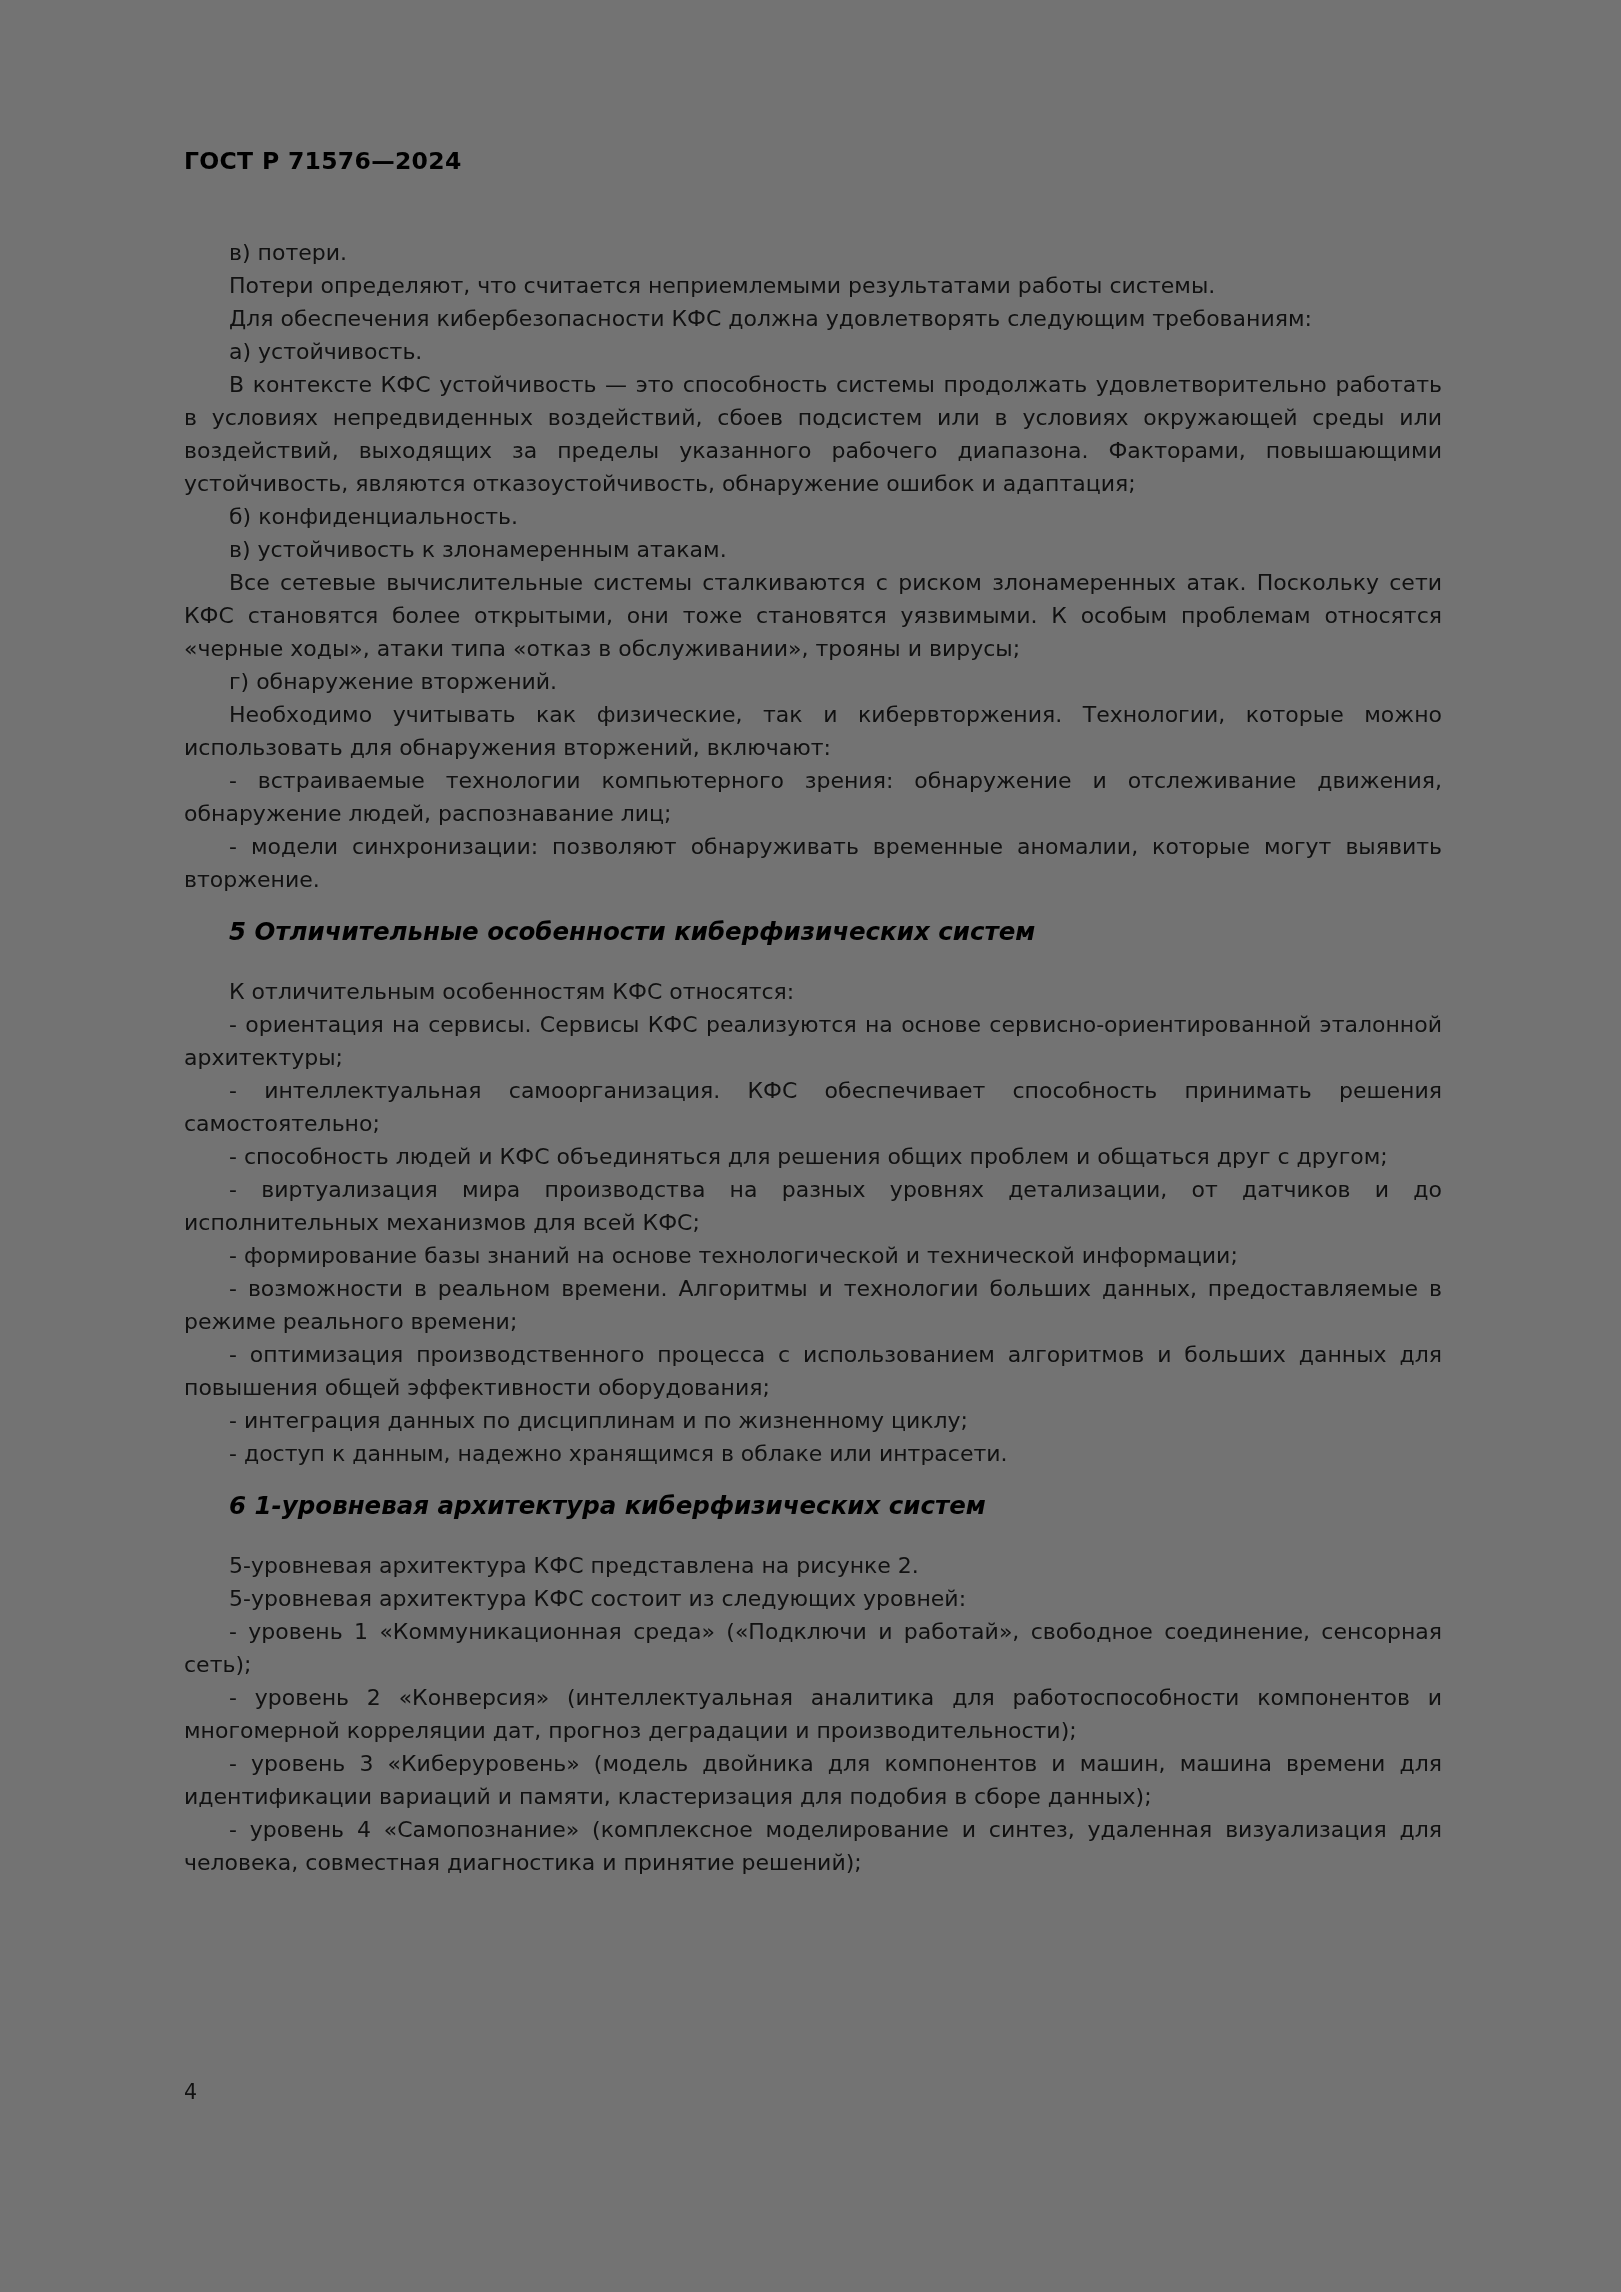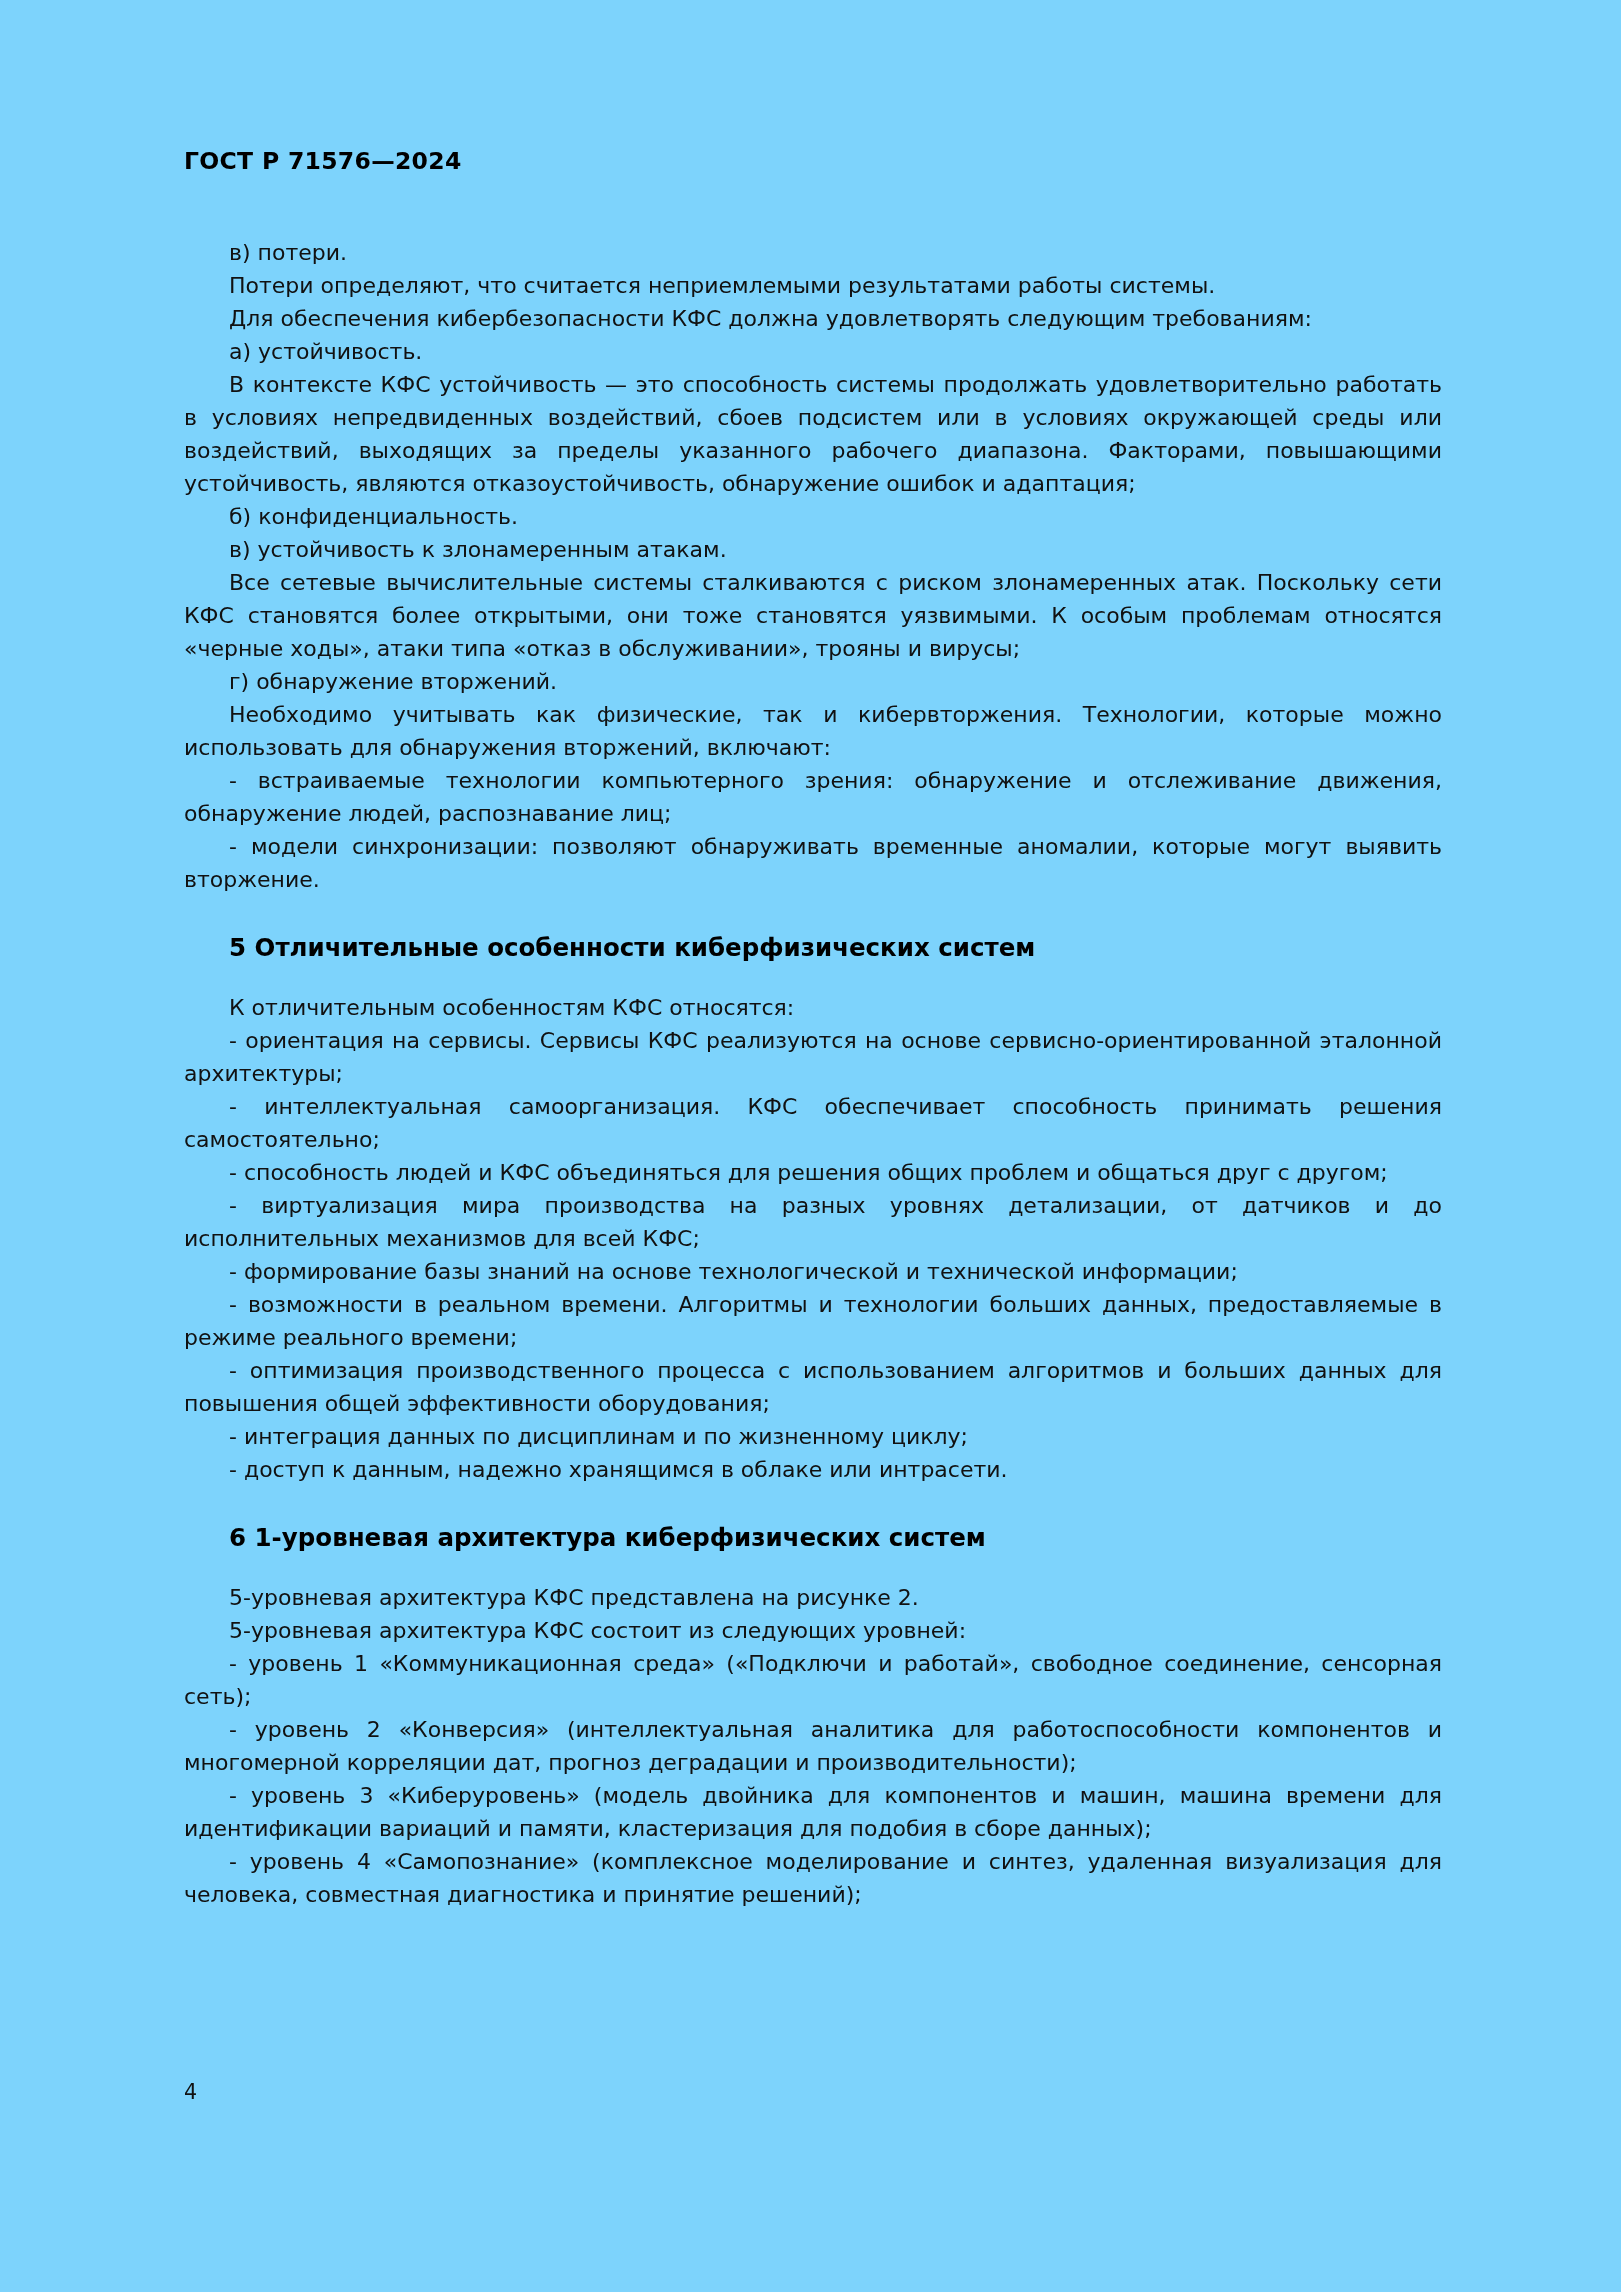--- a/index.html
+++ b/index.html
@@ -11,7 +11,7 @@
     position: relative;
     width: 1621px;
     height: 2293px;
-    background: #7dd3fc;
+    background: #737373;
     margin: 0 auto;
     font-family: "DejaVu Sans", sans-serif;
     color: #111111;

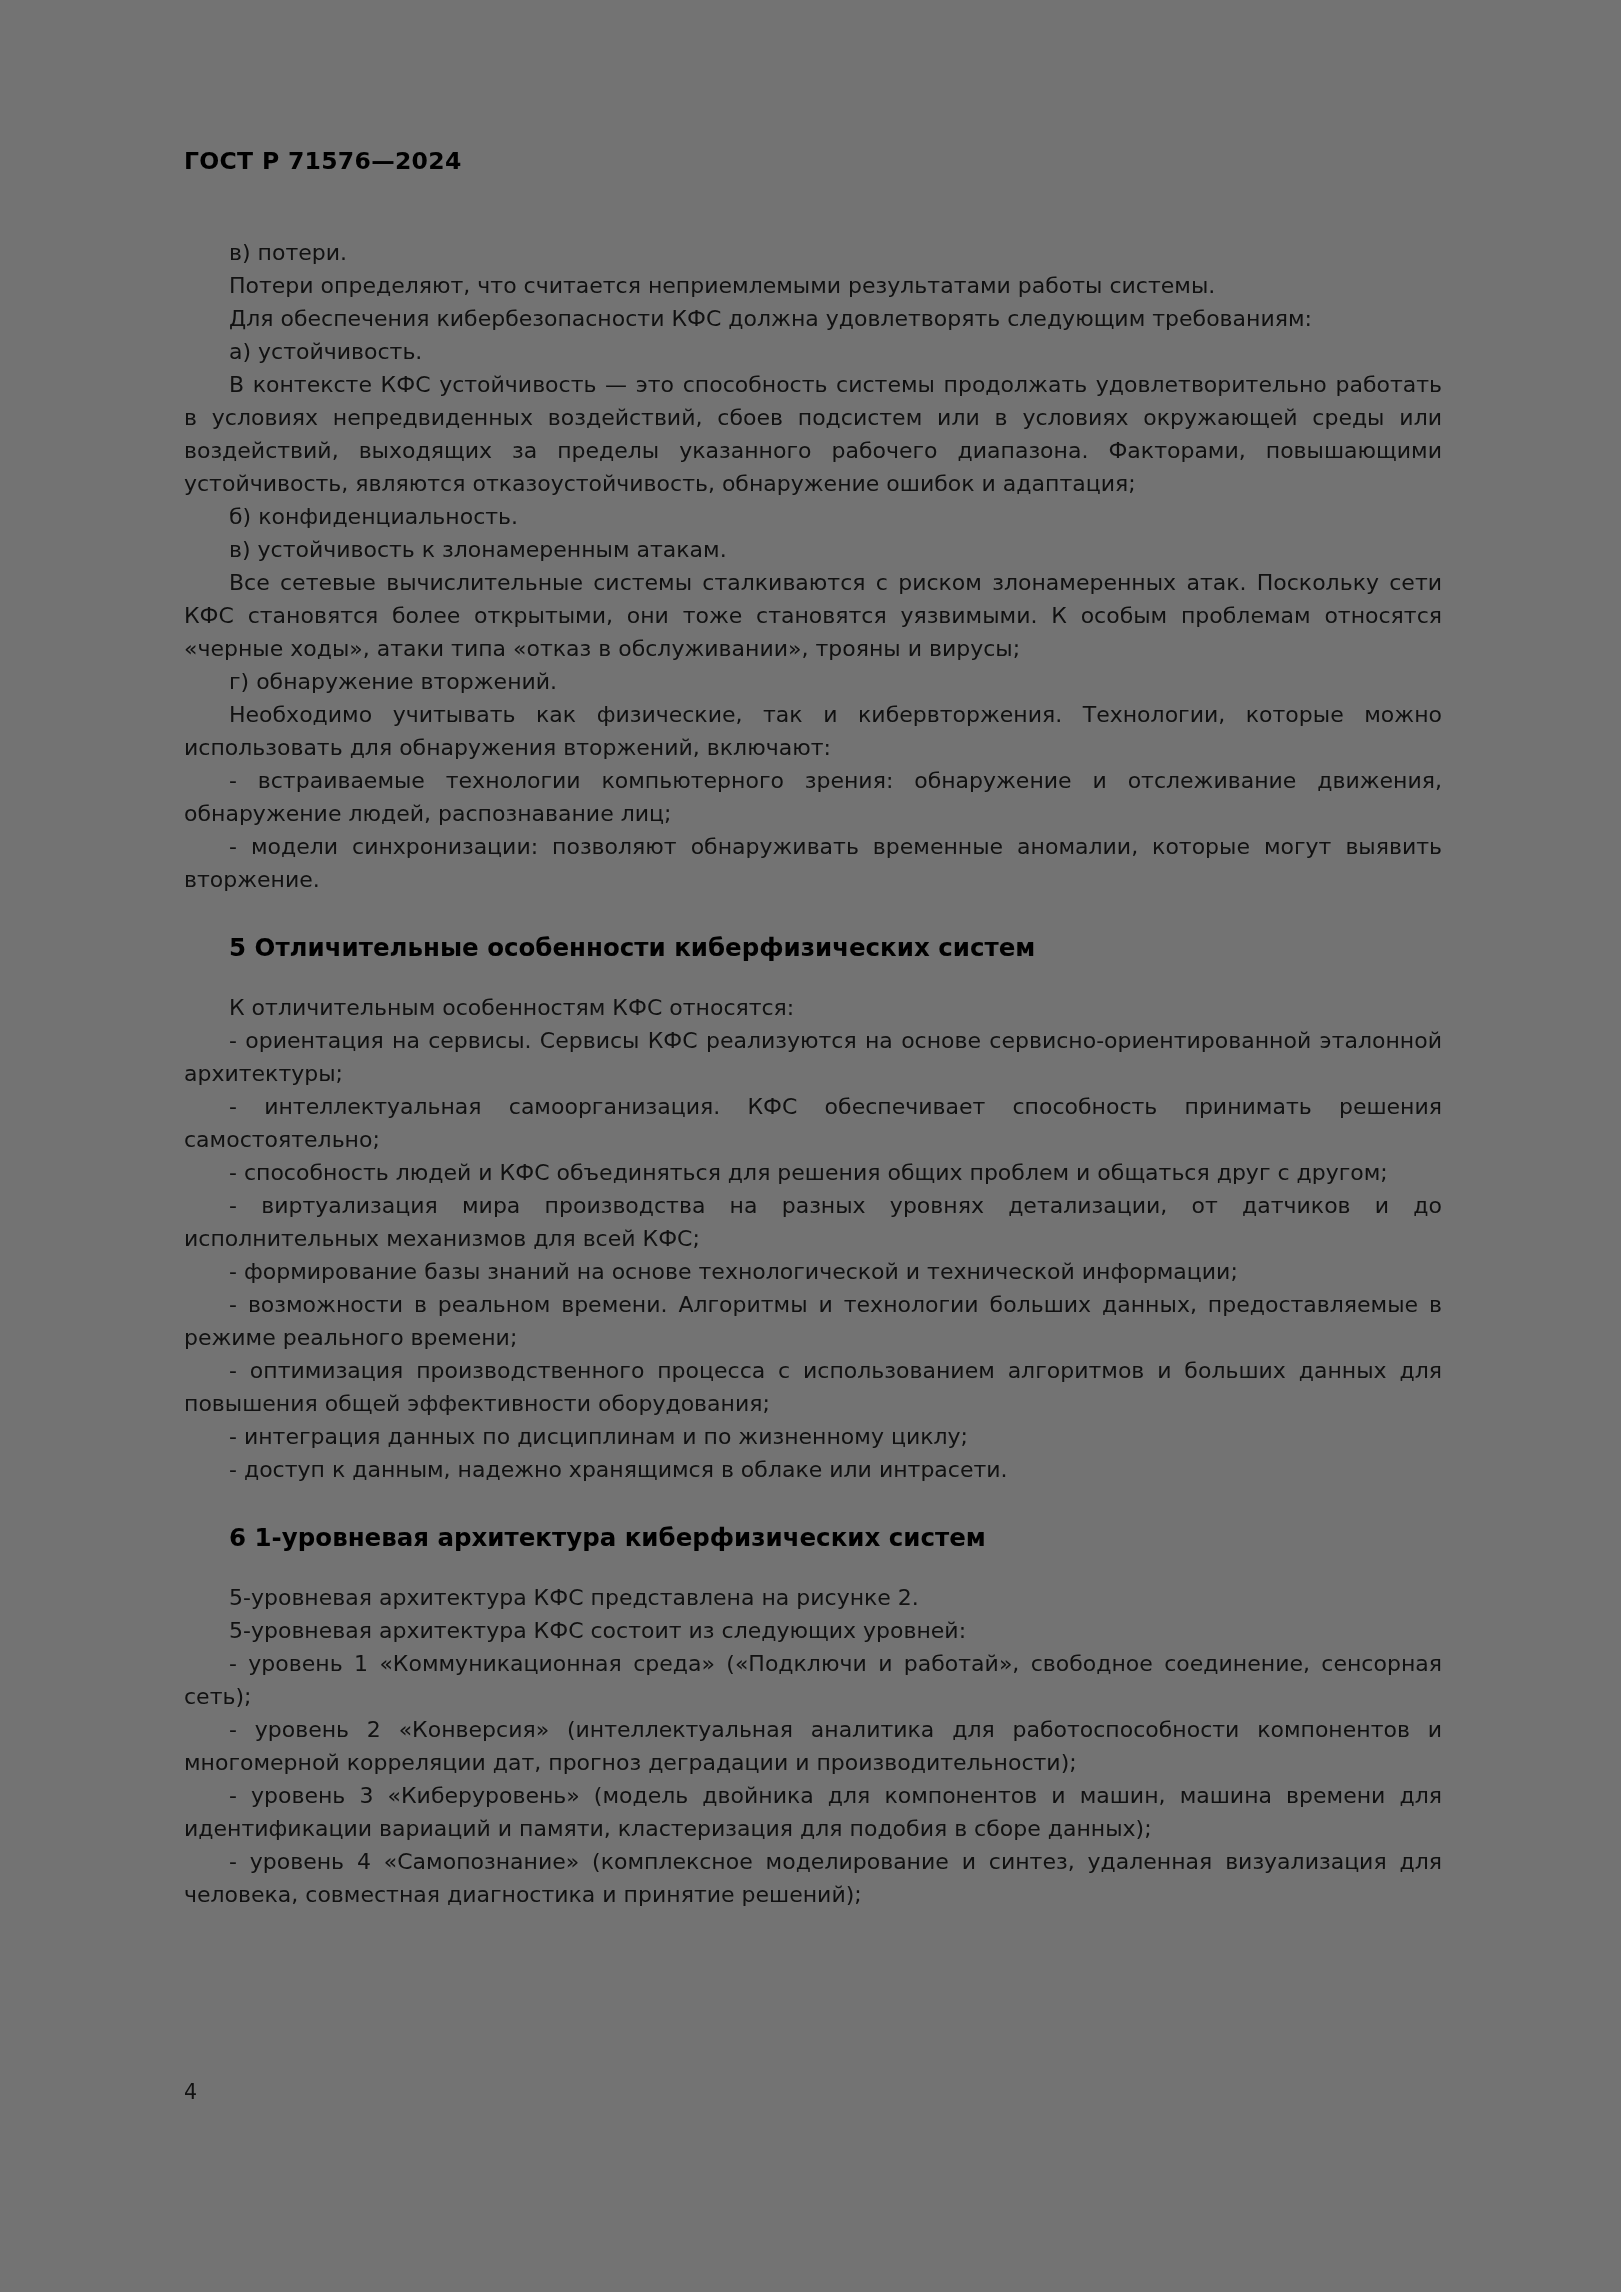--- a/index.html
+++ b/index.html
@@ -49,9 +49,10 @@
     color: #000000;
   }
   .sec-wrap {
-    margin-top: 37px;
+    margin-top: 21px;
     margin-bottom: 29px;
     padding-left: 45px;
+    font-style: italic;
   }
   .page-number {
     position: absolute;

